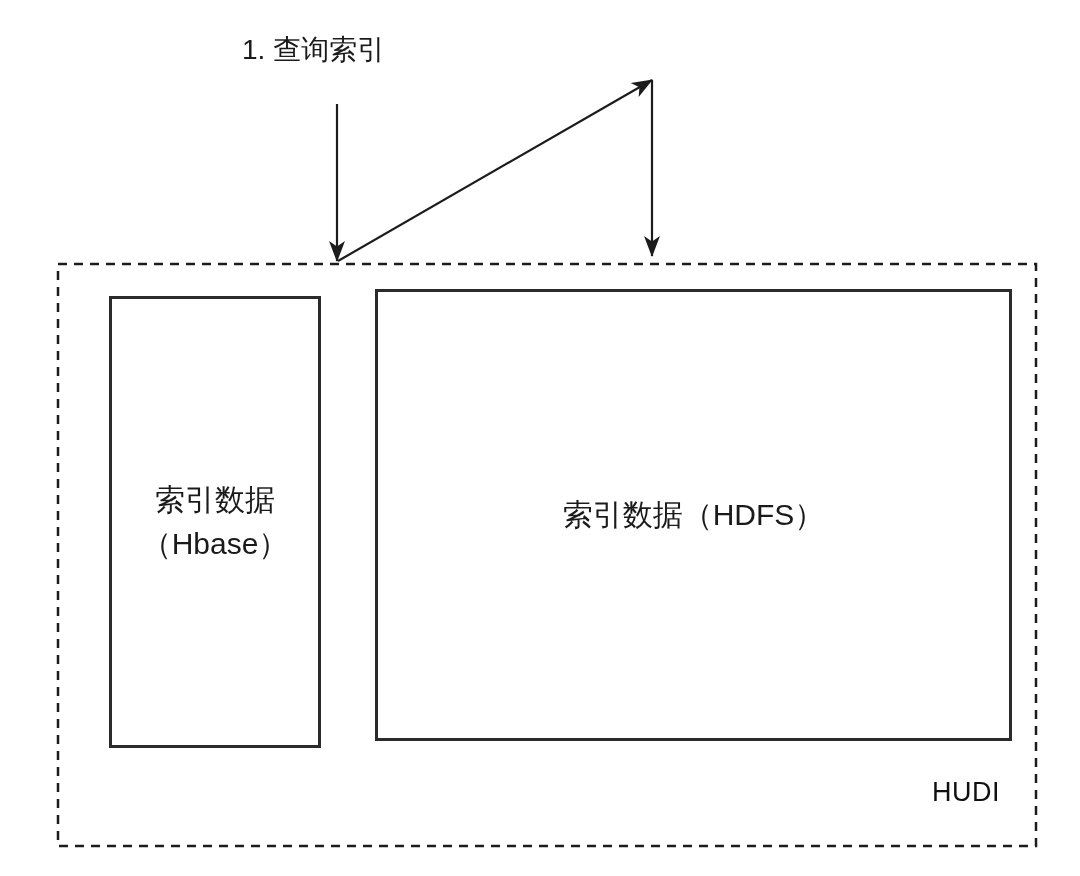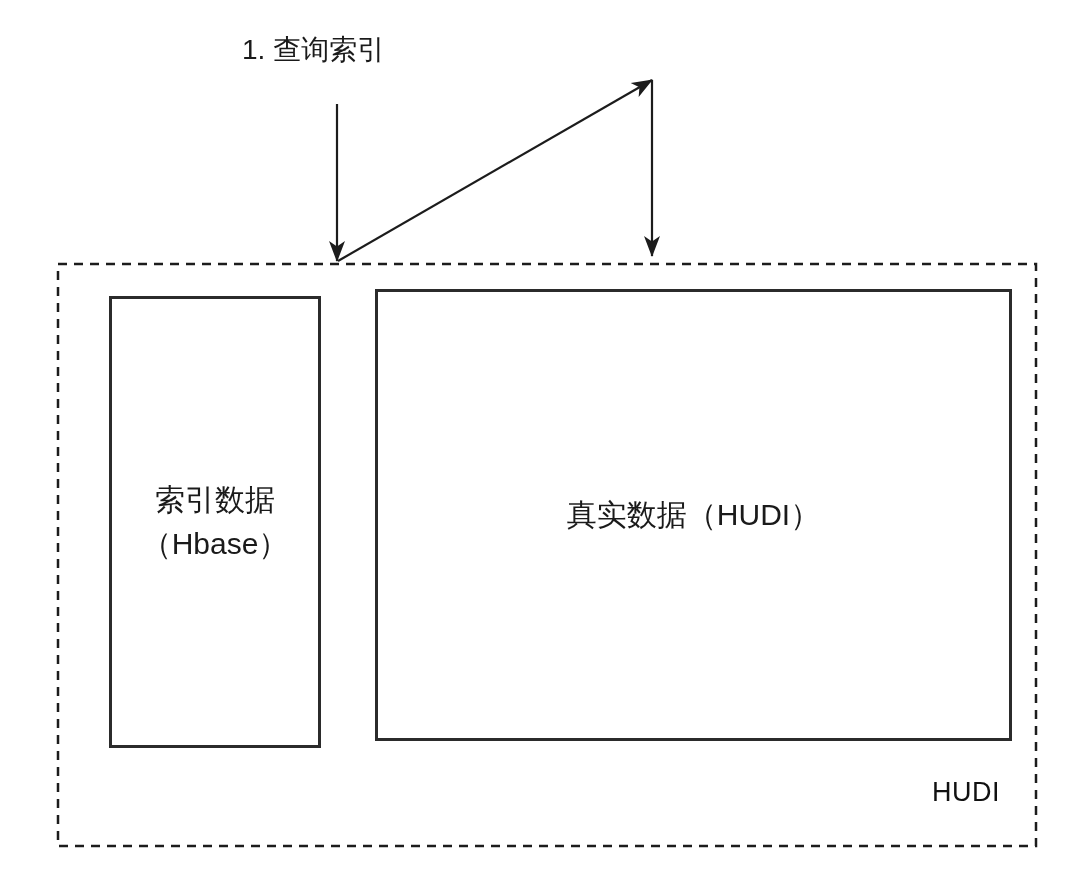--- a/index.html
+++ b/index.html
@@ -96,7 +96,7 @@
   </div>
 
   <div class="inner-box data-box">
-    <span>真实数据（HUDI）</span>
+    <span>索引数据（HDFS）</span>
   </div>
 
   <div class="hudi-label">HUDI</div>

